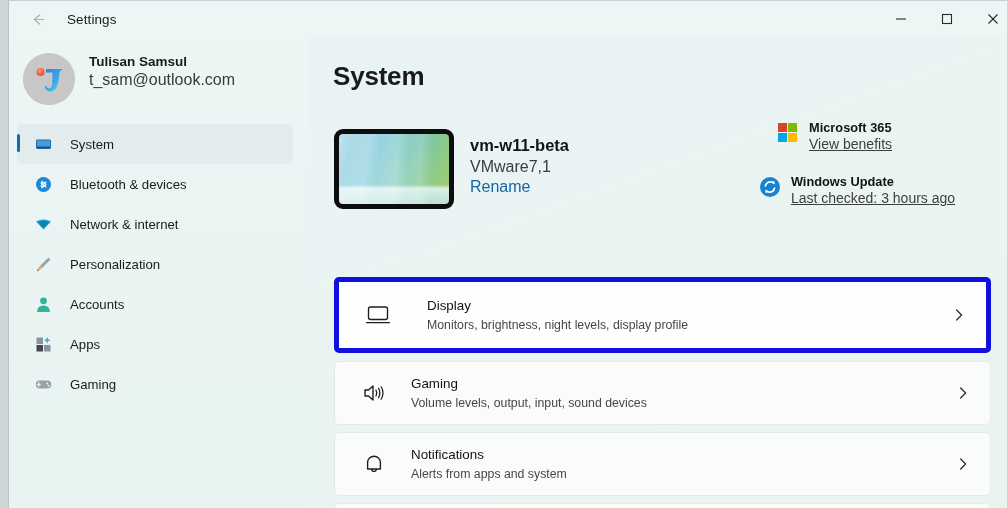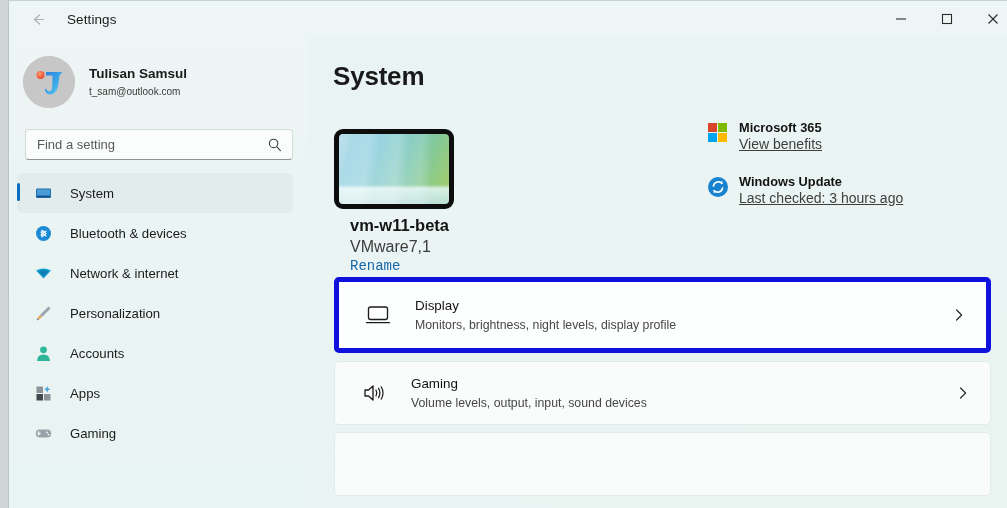--- a/index.html
+++ b/index.html
@@ -56,7 +56,7 @@
     overflow: hidden;
   }
   .account {
-    display: flex; align-items: center;
+    display: flex; align-items: flex-start;
     padding: 16px 0 0 14px;
     height: 74px;
   }

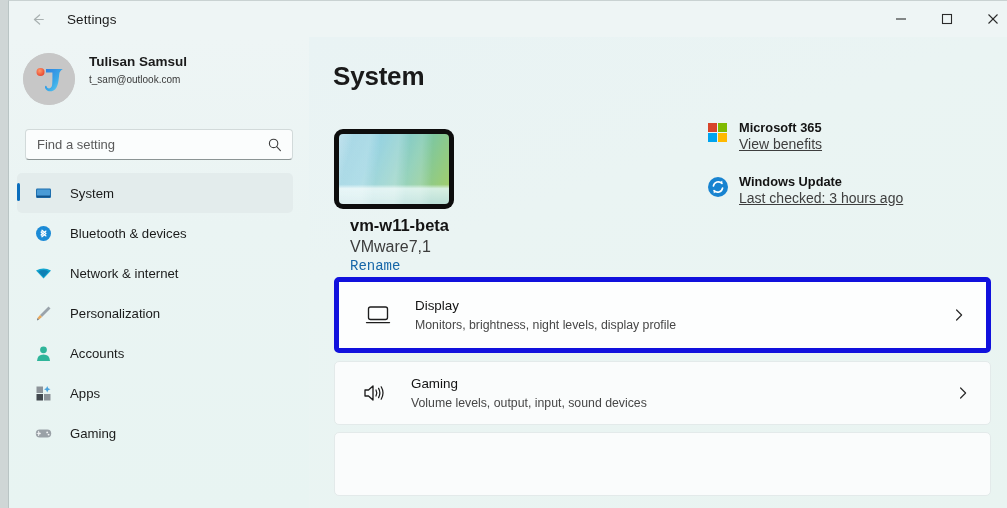--- a/index.html
+++ b/index.html
@@ -72,7 +72,7 @@
     line-height: 17px;
   }
   .acct-mail {
-    font-size: 10px; color: #3a3a3a; line-height: 17px;
+    font-size: 16px; color: #3a3a3a; line-height: 17px;
     margin-top: 1px;
   }
 

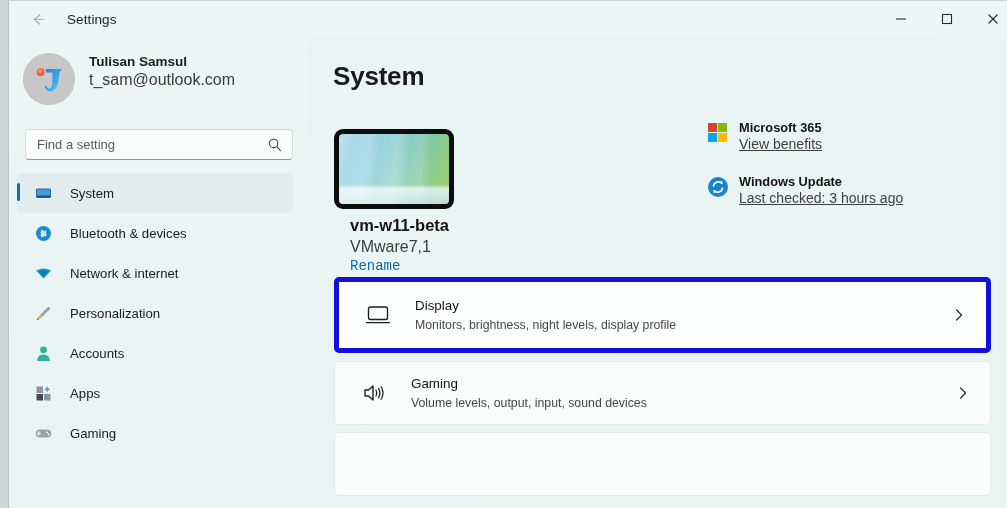--- a/index.html
+++ b/index.html
@@ -177,7 +177,7 @@
     position: absolute; left: 398px; top: 82px;
     width: 300px;
   }
-  .quick-row { display: flex; }
+  .quick-row { display: flex; justify-content: center; }
   .qcard { display: flex; align-items: flex-start; }
   .qcard-icon { width: 22px; height: 22px; flex: 0 0 auto; margin-top: 3px; }
   .qcard-text { margin-left: 10px; }

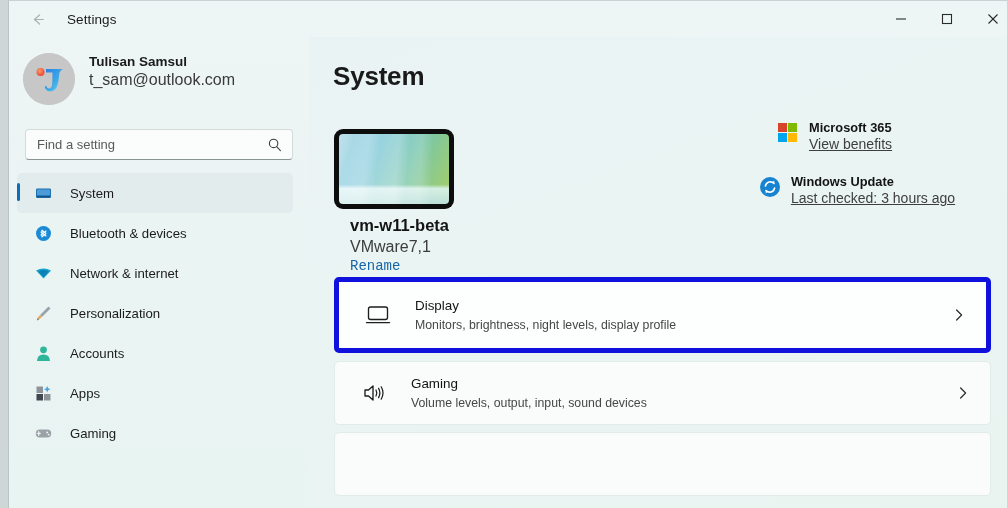--- a/index.html
+++ b/index.html
@@ -292,15 +292,6 @@
       </div>
     </div>
 
-    <div class="searchwrap">
-      <div class="searchbox">
-        <input type="text" value="" placeholder="Find a setting" style="">
-        <svg class="search-icon" viewBox="0 0 16 16">
-          <circle cx="6.6" cy="6.4" r="4.2" fill="none" stroke="#3d3d3d" stroke-width="1.1"></circle>
-          <line x1="9.7" y1="9.6" x2="13.4" y2="13.6" stroke="#3d3d3d" stroke-width="1.1" stroke-linecap="round"></line>
-        </svg>
-      </div>
-    </div>
 
     <div class="navlist">
 

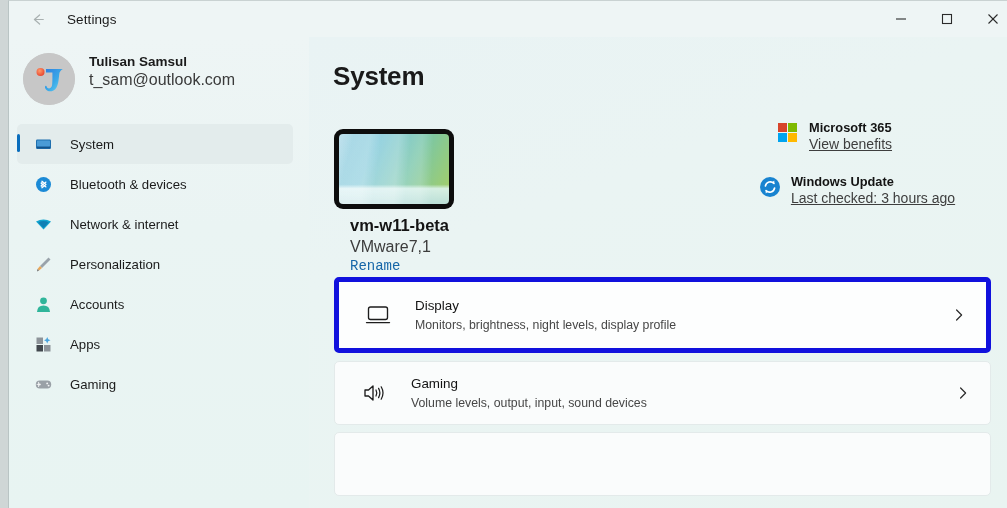--- a/index.html
+++ b/index.html
@@ -143,7 +143,7 @@
   
   .device-row {
     position: absolute; left: 25px; top: 92px;
-    display: flex; align-items: flex-start; flex-direction: column;
+    display: flex; align-items: flex-start;
   }
   .monitor {
     width: 120px; height: 80px;

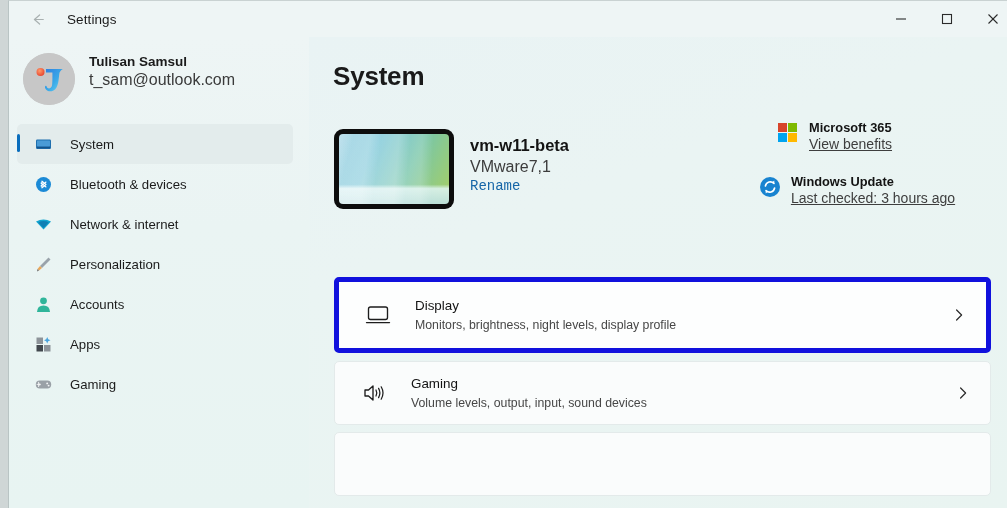--- a/index.html
+++ b/index.html
@@ -168,8 +168,8 @@
   .device-name { font-size: 16.5px; font-weight: bold; color: #141414; line-height: 21px; }
   .device-model { font-size: 16px; color: #3c3c3c; line-height: 19px; margin-top: 1px;}
   .rename-link {
-    font-size: 14px; color: #1666a8; line-height: 19px;
-    margin-top: 1px; display: inline-block; text-decoration: none; font-family: Liberation Mono, monospace;
+    font-size: 16px; color: #1666a8; line-height: 19px;
+    margin-top: 1px; display: inline-block; text-decoration: none;
   }
 
   

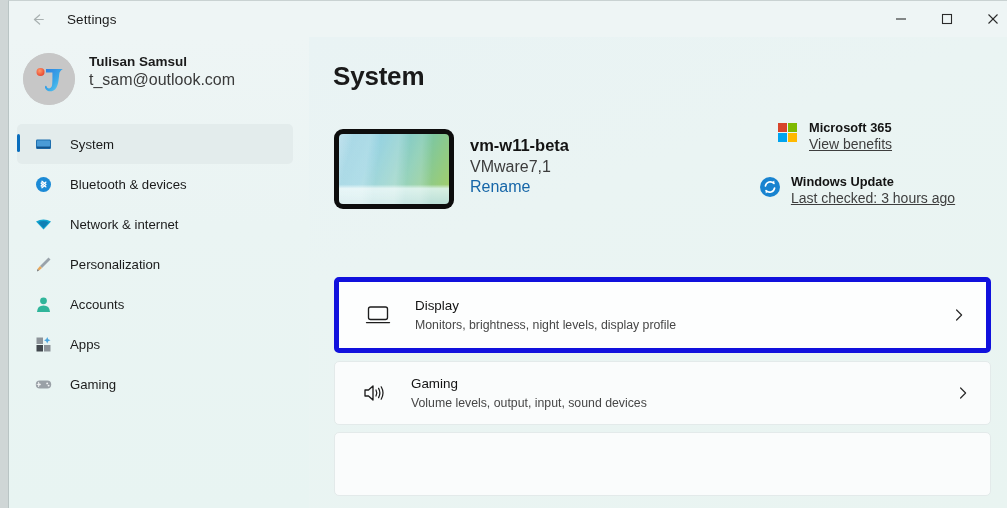--- a/index.html
+++ b/index.html
@@ -204,6 +204,7 @@
     background: #fdfefe;
     height: 76px;
     margin-bottom: 8px;
+    gap: 12px;
   }
   .srow-icon {
     width: 30px; height: 30px; flex: 0 0 auto;

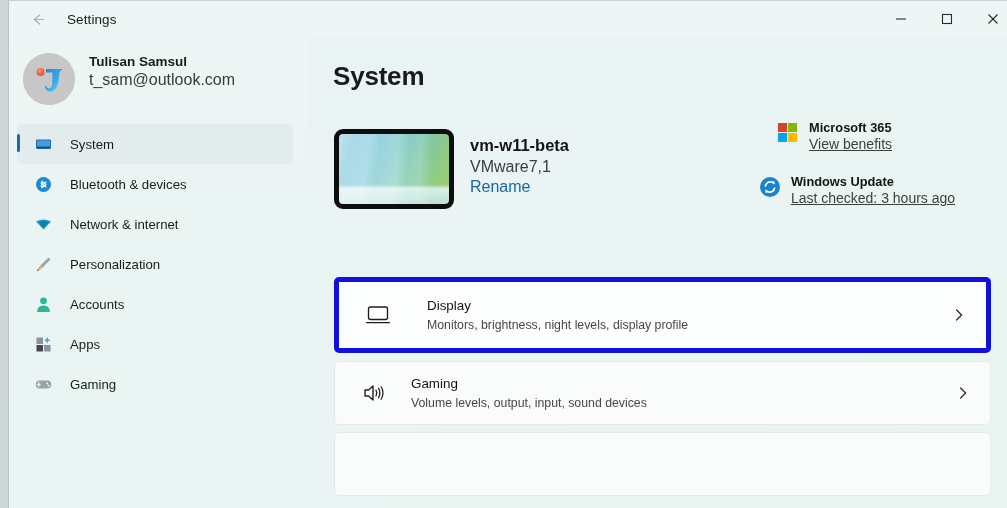--- a/index.html
+++ b/index.html
@@ -468,6 +468,21 @@
         </svg>
       </div>
 
+      <div class="srow">
+        <span class="srow-icon">
+          <svg width="26" height="26" viewBox="0 0 26 26">
+            <path d="M6.6 18 V11.6 A6.4 6.4 0 0 1 19.4 11.6 V18 Z" fill="none" stroke="#1d1d1d" stroke-width="1.35" stroke-linejoin="round"></path>
+            <path d="M10.6 18 A2.4 2.4 0 0 0 15.4 18" fill="none" stroke="#1d1d1d" stroke-width="1.35"></path>
+          </svg>
+        </span>
+        <span class="srow-text">
+          <span class="srow-title" style="display:block">Notifications</span>
+          <span class="srow-sub" style="display:block">Alerts from apps and system</span>
+        </span>
+        <svg class="srow-chevron" viewBox="0 0 14 14">
+          <path d="M4.6 2 L9.6 7 L4.6 12" fill="none" stroke="#2a2a2a" stroke-width="1.2" stroke-linecap="round" stroke-linejoin="round"></path>
+        </svg>
+      </div>
 
       <div class="srow">
         

